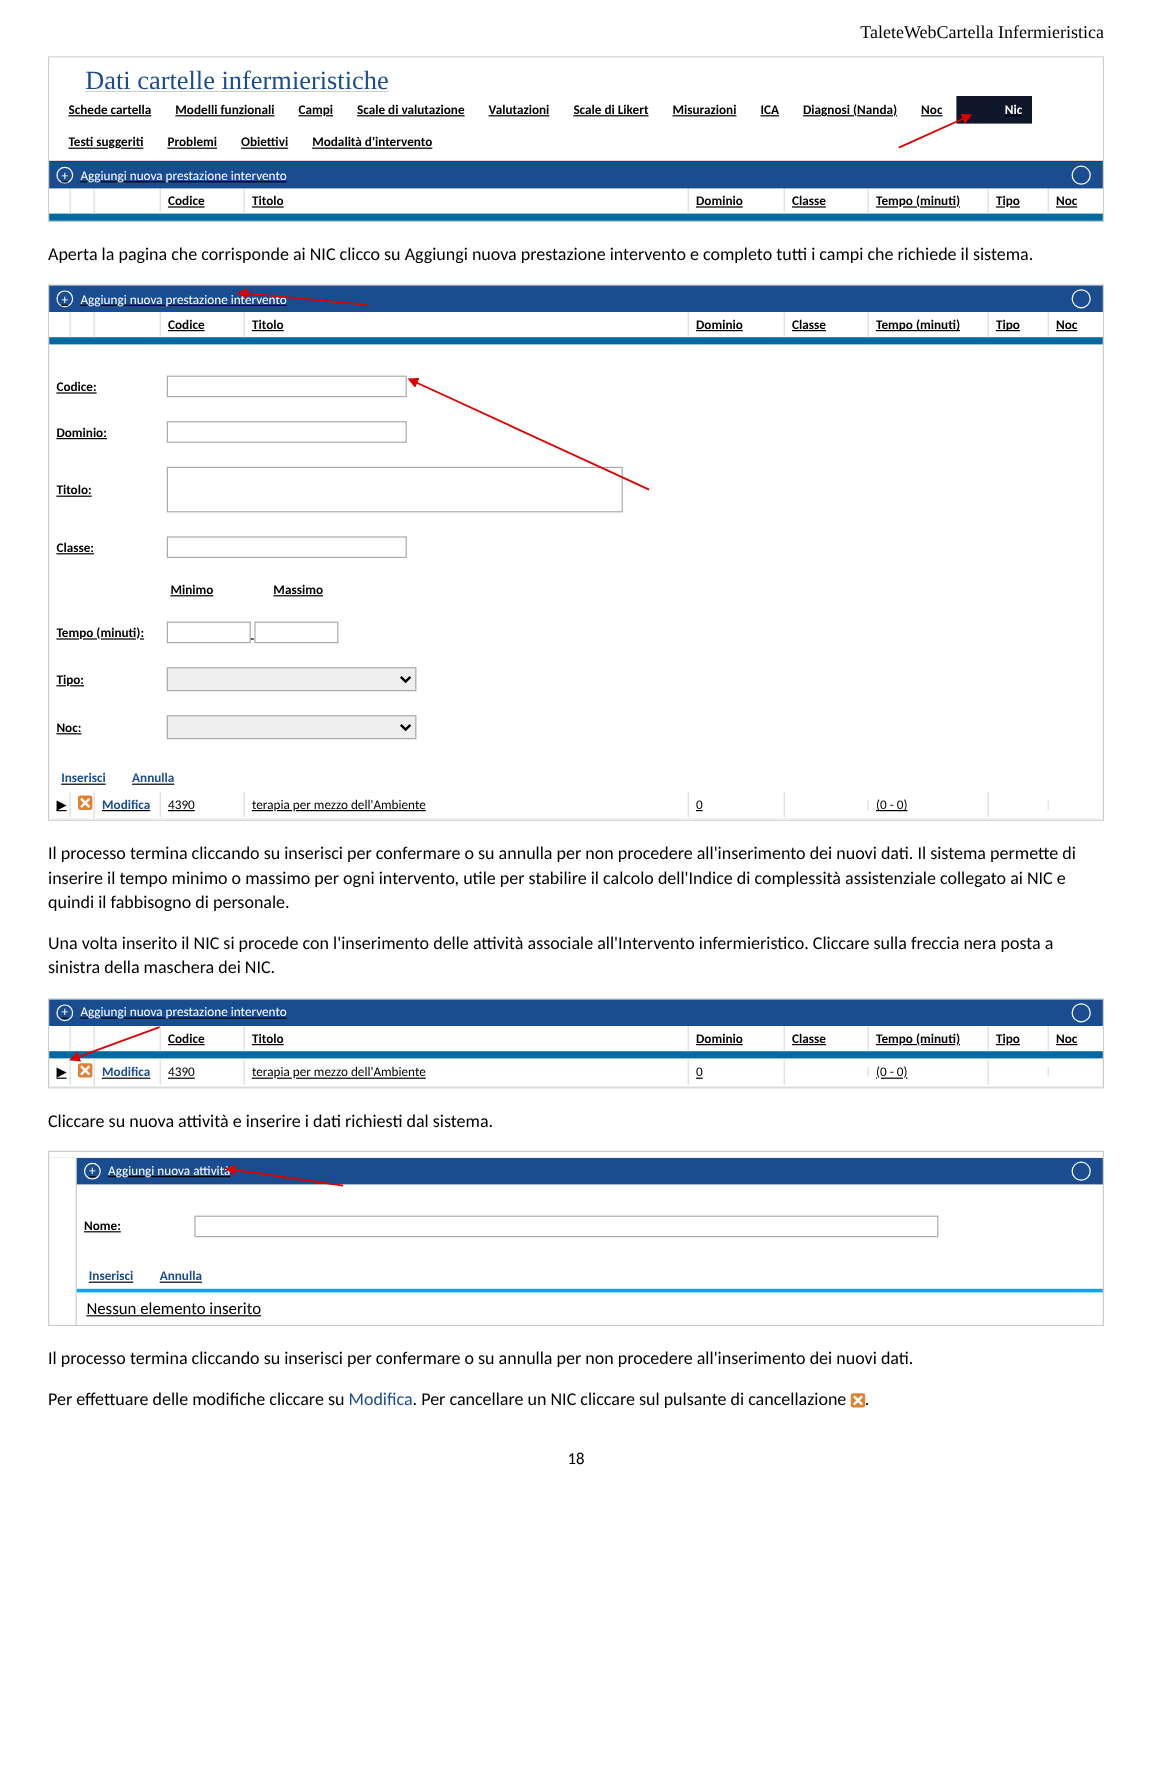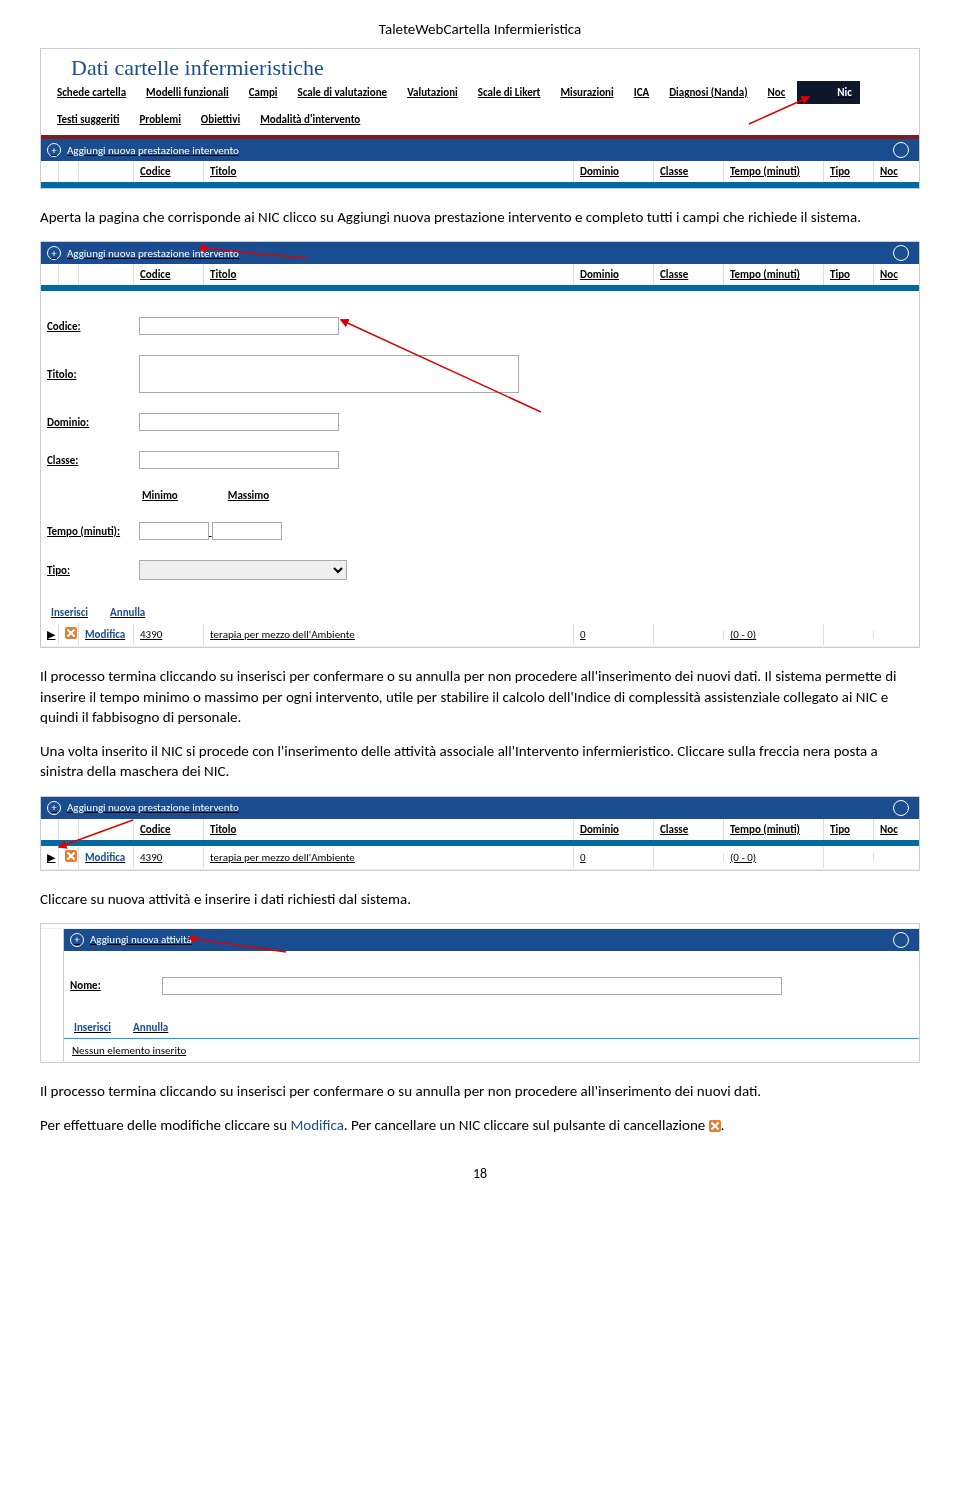--- a/index.html
+++ b/index.html
@@ -5,7 +5,7 @@
   * { box-sizing: border-box; margin: 0; padding: 0; }
   body { font-family: Calibri, Arial, sans-serif; font-size: 14px; background: #fff; color: #000; width: 960px; margin: 0 auto; }
   .page { padding: 20px 40px 30px 40px; }
-  .hdr { display: flex; justify-content: center; font-size: 15px; margin-bottom: 10px; }
+  .hdr { display: flex; justify-content: flex-end; font-size: 15px; margin-bottom: 10px; font-family: Liberation Serif, serif; }
   .shot { border: 1px solid #ccc; margin: 10px 0 18px 0; position: relative; background: #fff; text-decoration: underline; }
   .title-bar { background: #fff; color: #1a4d8f; font-family: Georgia, serif; font-size: 22px; padding: 6px 10px 0 30px; height: 28px; overflow: hidden; }
   .tabs { display: flex; flex-wrap: wrap; font-size: 11px; font-weight: bold; background: #fff; padding: 4px 6px 0 6px; border-bottom: 4px solid #7f1d1d; }

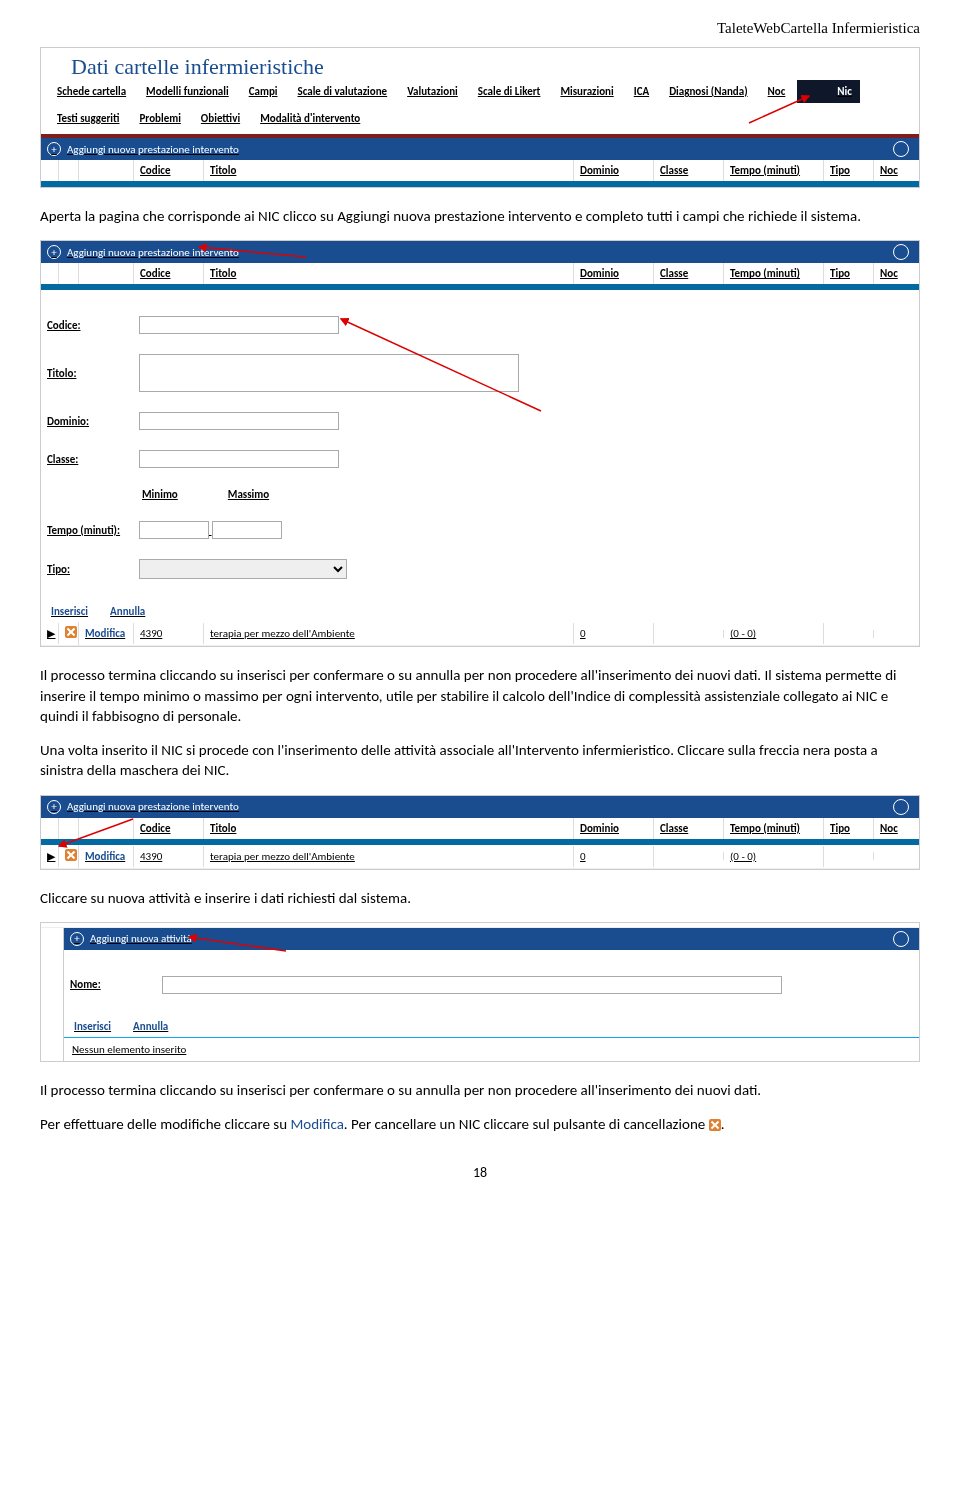--- a/index.html
+++ b/index.html
@@ -8,7 +8,7 @@
   .hdr { display: flex; justify-content: flex-end; font-size: 15px; margin-bottom: 10px; font-family: Liberation Serif, serif; }
   .shot { border: 1px solid #ccc; margin: 10px 0 18px 0; position: relative; background: #fff; text-decoration: underline; }
   .title-bar { background: #fff; color: #1a4d8f; font-family: Georgia, serif; font-size: 22px; padding: 6px 10px 0 30px; height: 28px; overflow: hidden; }
-  .tabs { display: flex; flex-wrap: wrap; font-size: 11px; font-weight: bold; background: #fff; padding: 4px 6px 0 6px; border-bottom: 4px solid #7f1d1d; }
+  .tabs { display: flex; flex-wrap: wrap; font-size: 11px; font-weight: bold; background: #fff; padding: 4px 6px 0 6px; border-bottom: 1px solid #7f1d1d; }
   .tab { padding: 5px 8px; margin: 0 2px 4px 2px; cursor: pointer; }
   .tab.active { background: #0f172a; color: #fff; padding-left: 40px; }
   .bluebar { background: #1a4d8f; color: #fff; font-size: 11px; display: flex; align-items: center; padding: 4px 6px; position: relative; }

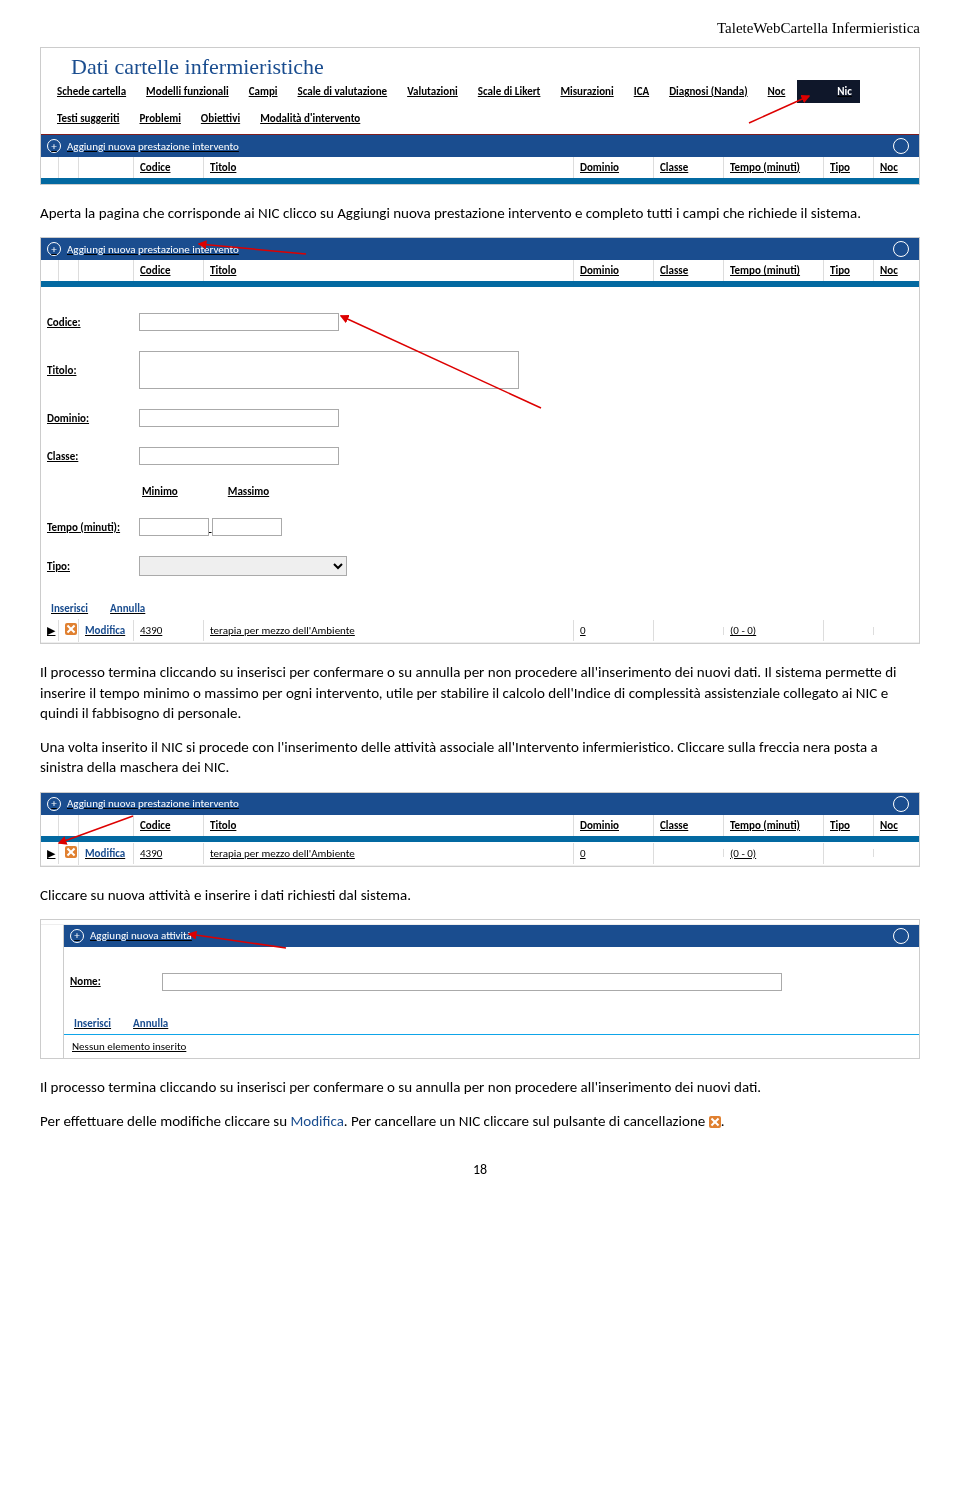--- a/index.html
+++ b/index.html
@@ -129,12 +129,12 @@
           <input type="text" style="">
         </div>
       <div class="form-row">
+          <label>Dominio:</label>
+          <input type="text" style="">
+        </div>
+      <div class="form-row">
           <label>Titolo:</label>
           <textarea style=""></textarea>
-        </div>
-      <div class="form-row">
-          <label>Dominio:</label>
-          <input type="text" style="">
         </div>
       <div class="form-row">
           <label>Classe:</label>

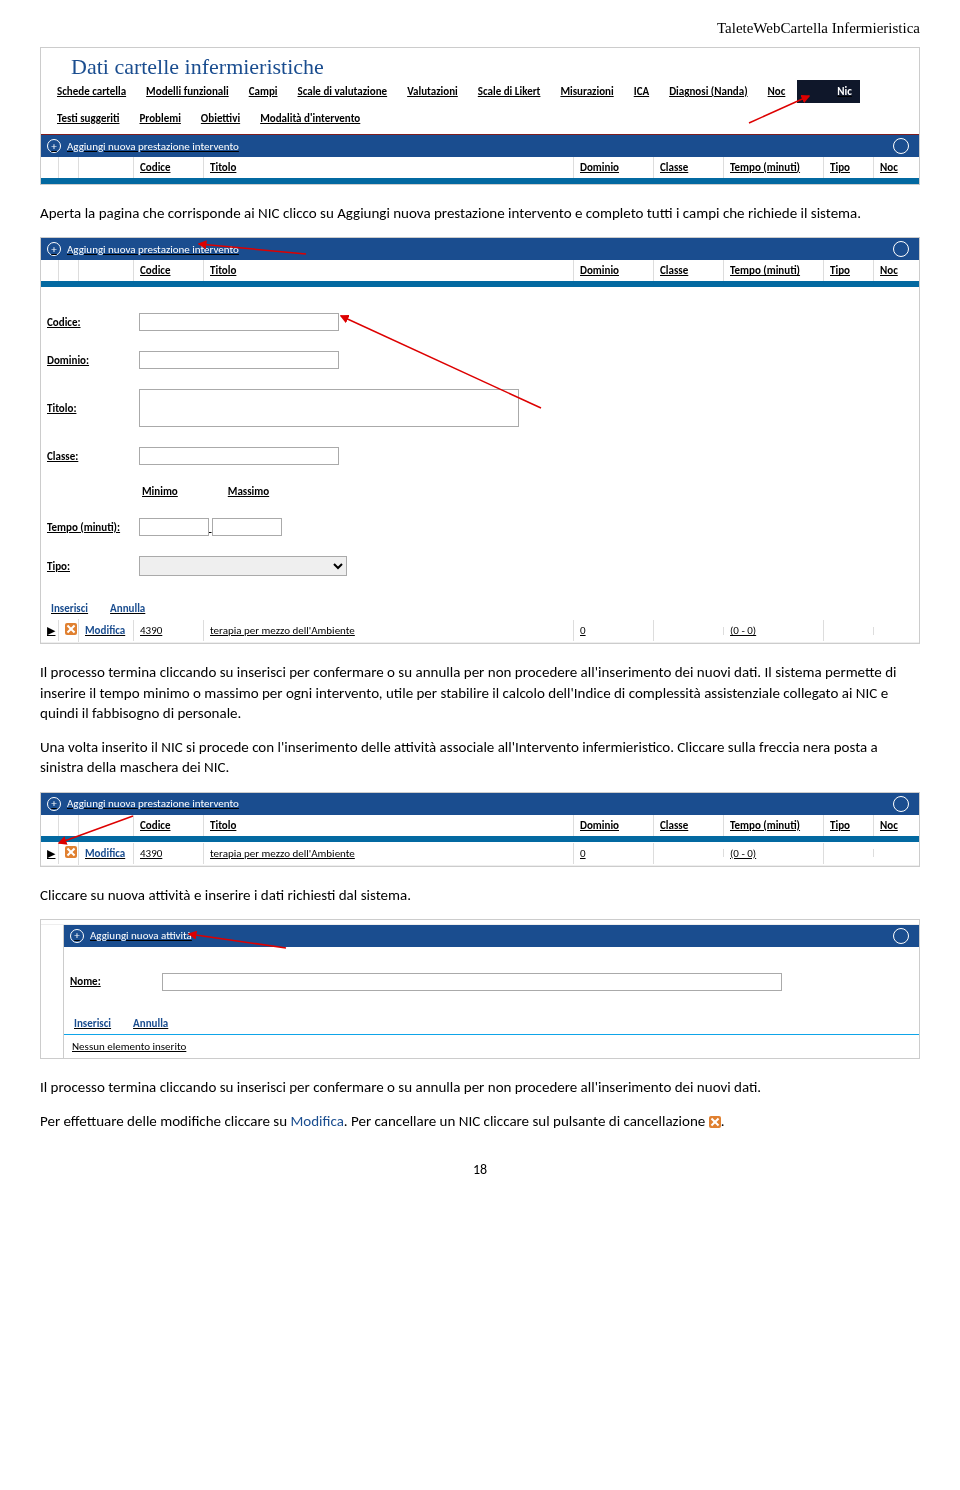--- a/index.html
+++ b/index.html
@@ -149,6 +149,10 @@
           <label>Tipo:</label>
           <select><option></option></select>
         </div>
+      <div class="form-row">
+          <label>Noc:</label>
+          <select><option></option></select>
+        </div>
     </div>
     <div class="actions">
       <span>Inserisci</span>

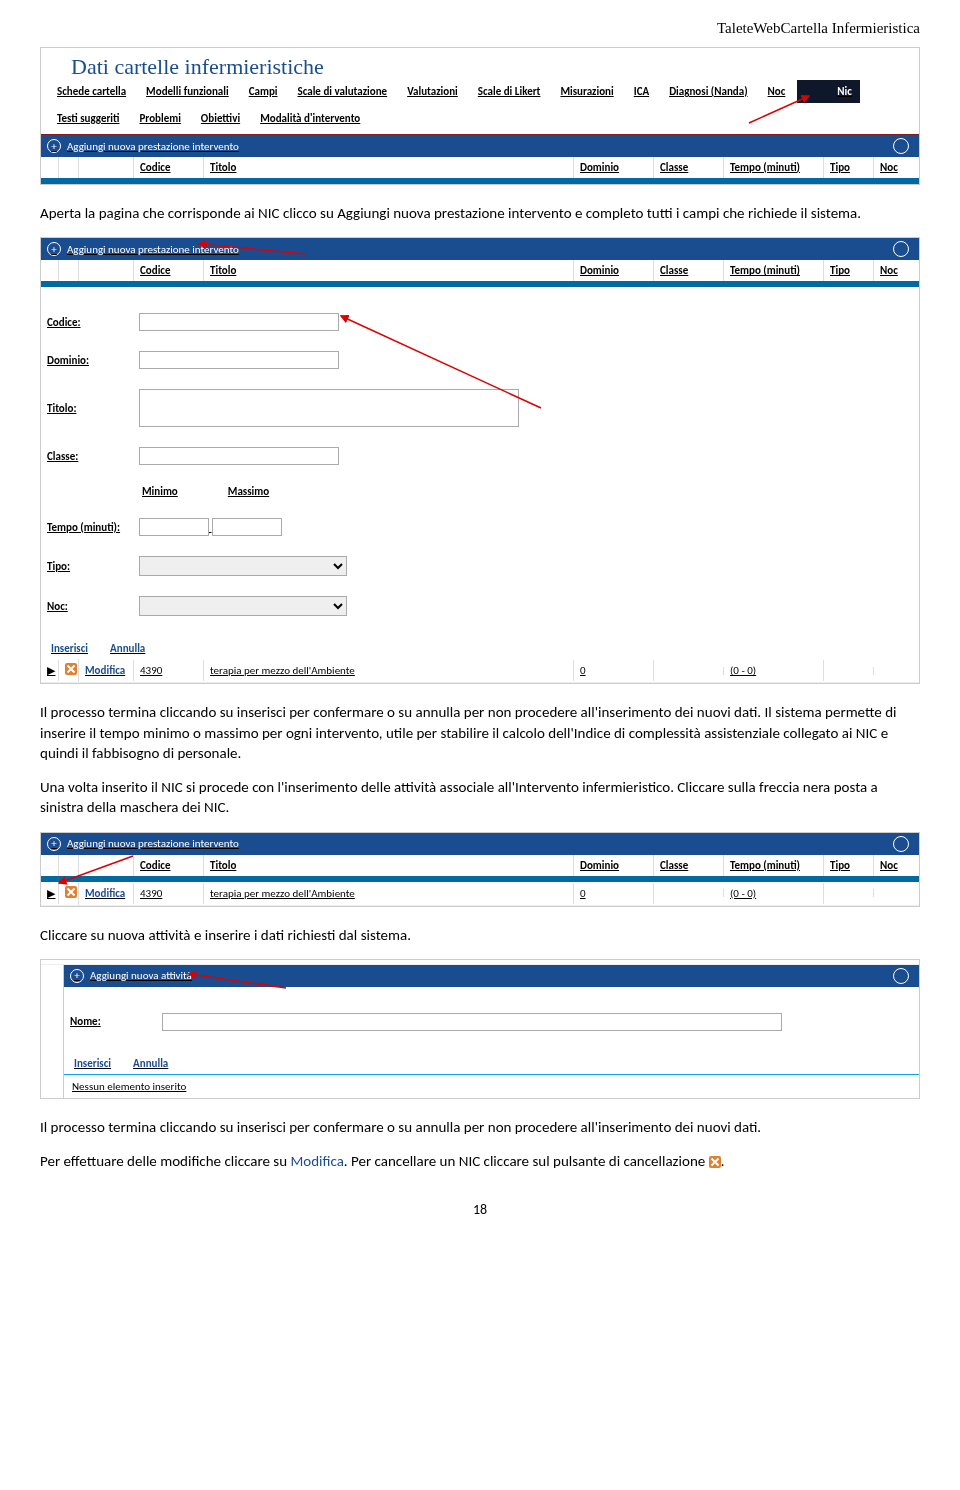--- a/index.html
+++ b/index.html
@@ -46,7 +46,7 @@
   svg.red-arrow { position: absolute; pointer-events: none; }
   .pg { text-align: center; margin-top: 30px; font-size: 14px; }
   .cutrow { display:flex; font-size:11px; border-bottom:1px solid #eee; padding:2px 0; }
-  .nessun { font-size:11px; padding:5px 8px; border-top:1px solid #0ea5e9; }
+  .nessun { font-size:14px; padding:5px 8px; border-top:3px solid #0ea5e9; }
 </style>
 </head>
 <body>

